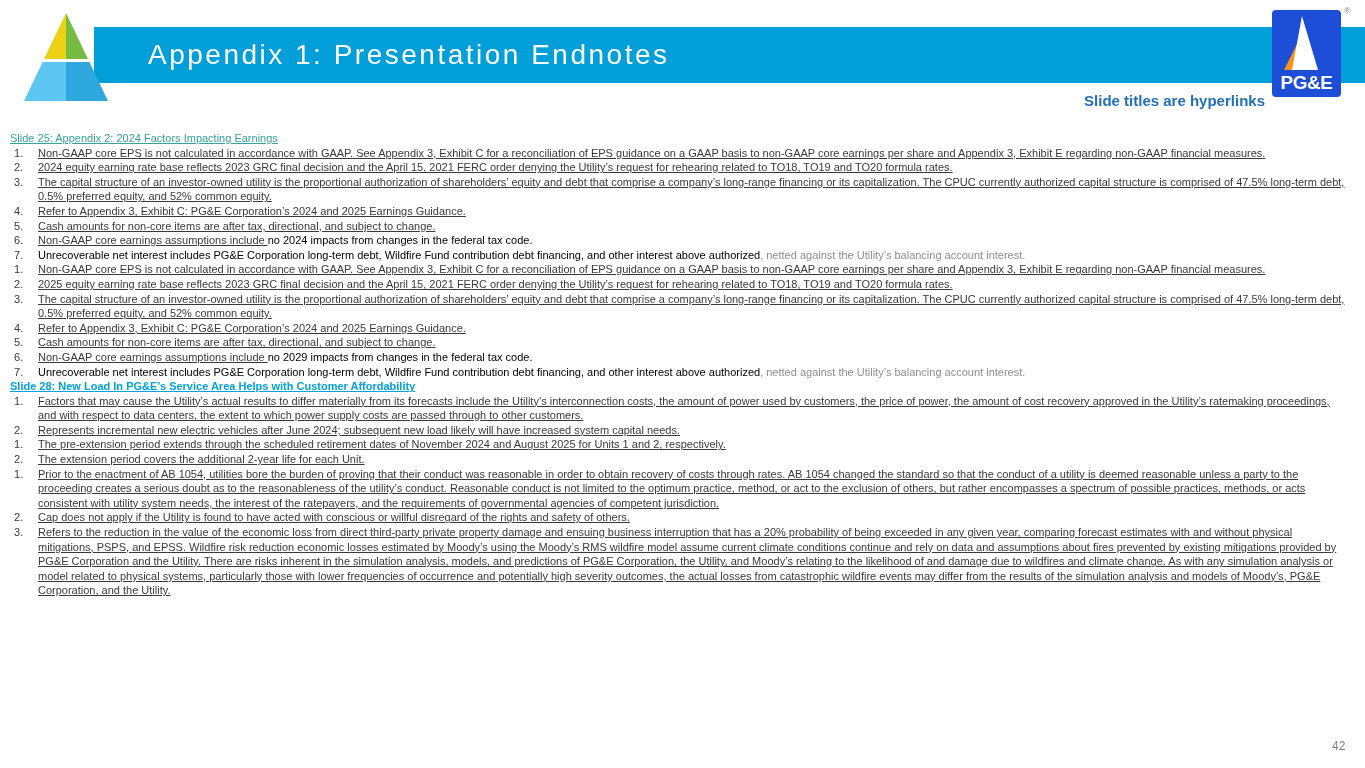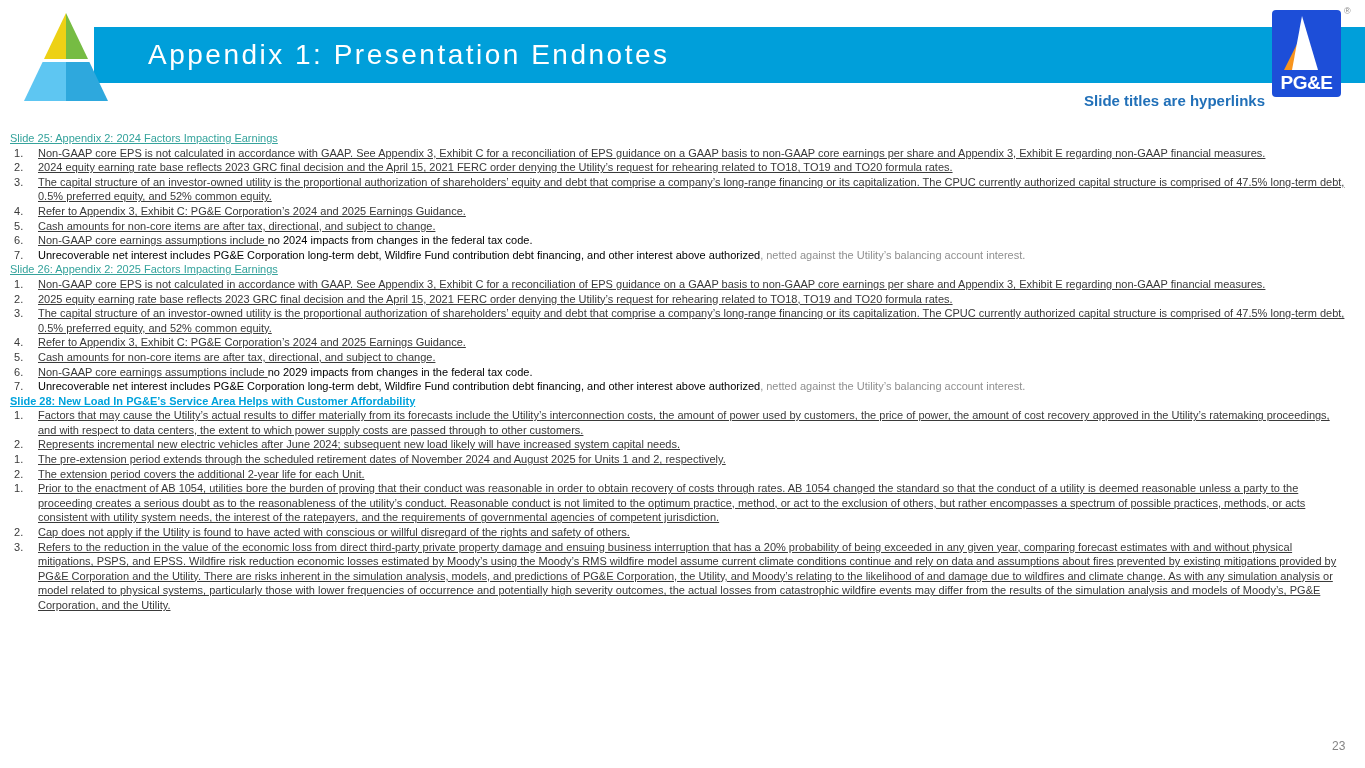--- a/index.html
+++ b/index.html
@@ -162,7 +162,6 @@
       </ol>
     </section>
     <section>
-      <span class="slide-link" style="color: rgb(53, 163, 156);">Slide 26: Appendix 2: 2025 Factors Impacting Earnings</span>
       <ol class="endnote-list">
         <li><span class="tone-body">Non-GAAP core EPS is not calculated in accordance with GAAP. See Appendix 3, Exhibit C for a reconciliation of EPS guidance on a GAAP basis to non-GAAP core earnings per share and Appendix 3, Exhibit E regarding non-GAAP financial measures.</span></li>
         <li><span class="tone-body">2025 equity earning rate base reflects 2023 GRC final decision and the April 15, 2021 FERC order denying the Utility’s request for rehearing related to TO18, TO19 and TO20 formula rates.</span></li>

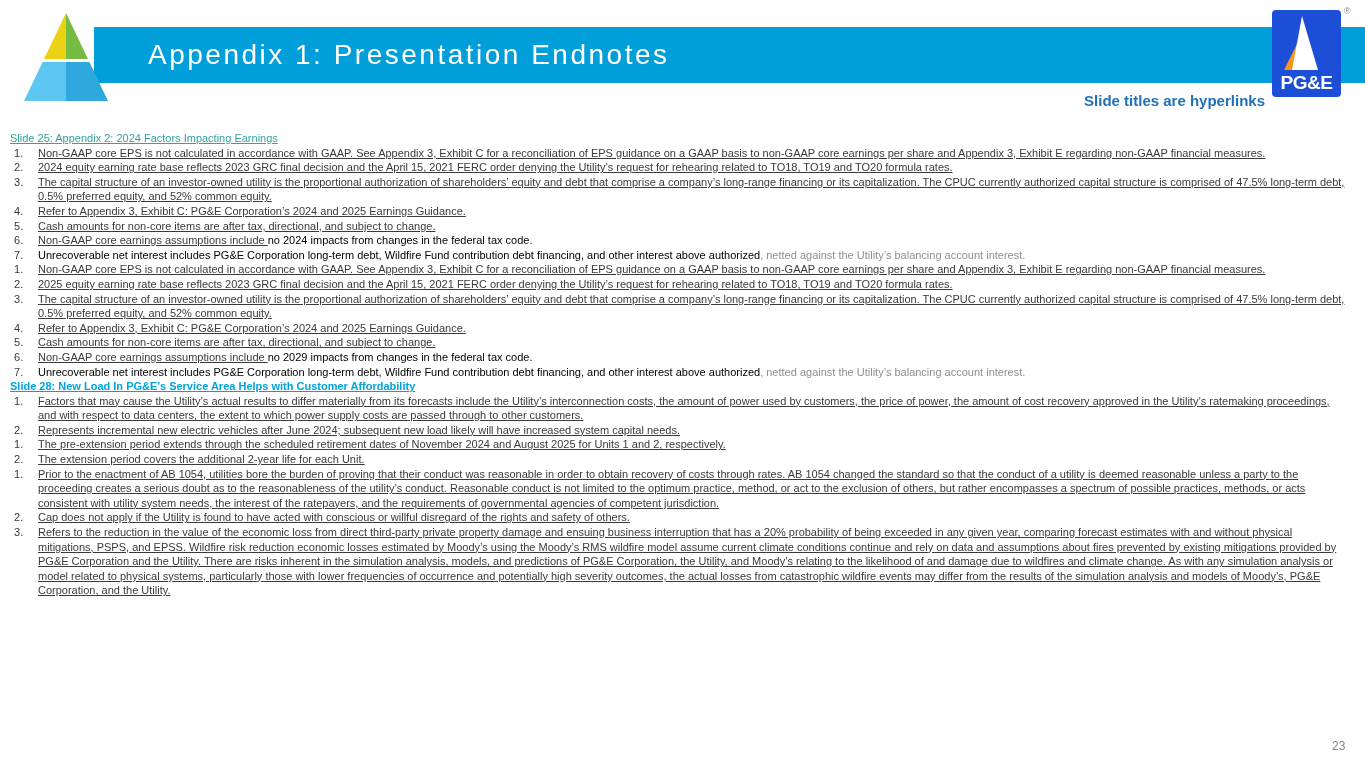--- a/index.html
+++ b/index.html
@@ -194,6 +194,6 @@
     </section>
   </main>
 
-<div class="page-number">23</div>
+<div class="page-number">42</div>
 
 </body></html>

